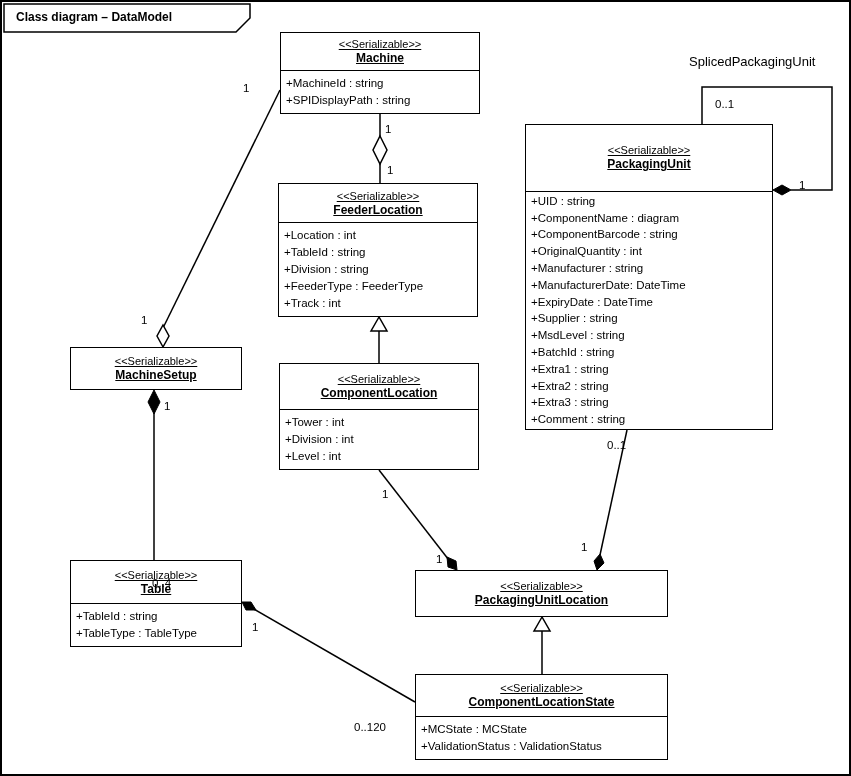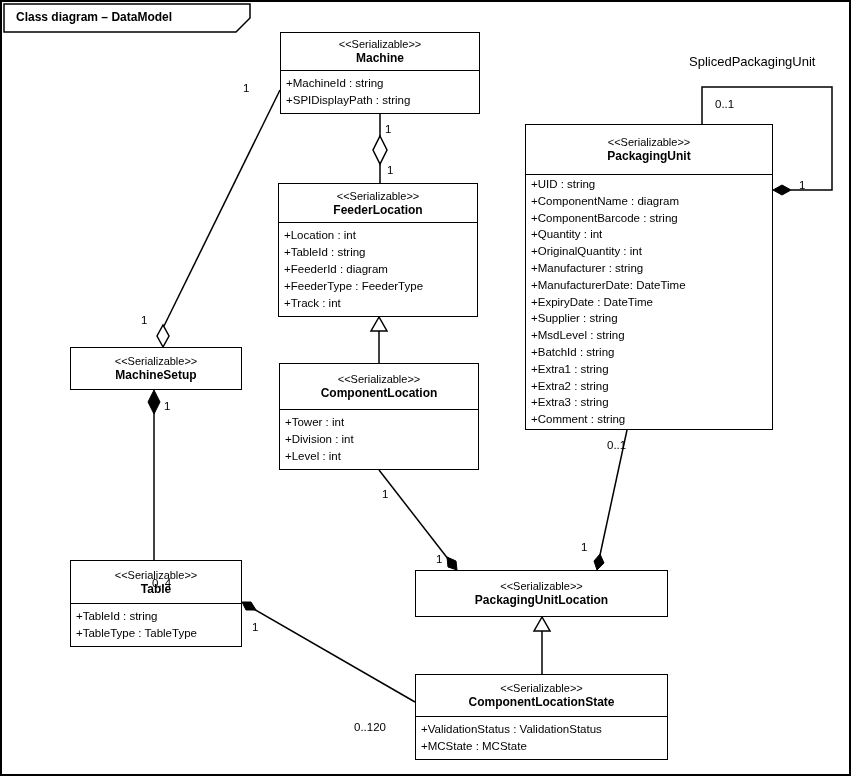--- a/index.html
+++ b/index.html
@@ -15,7 +15,7 @@
   }
   .uml-header{
     flex:1;display:flex;flex-direction:column;justify-content:center;
-    text-align:center;padding:2px 0;
+    text-align:center;padding:2px 0;text-decoration:underline;
   }
   .stereotype{font-size:11px;line-height:14px;}
   .class-name{font-size:12px;font-weight:bold;line-height:15px;}

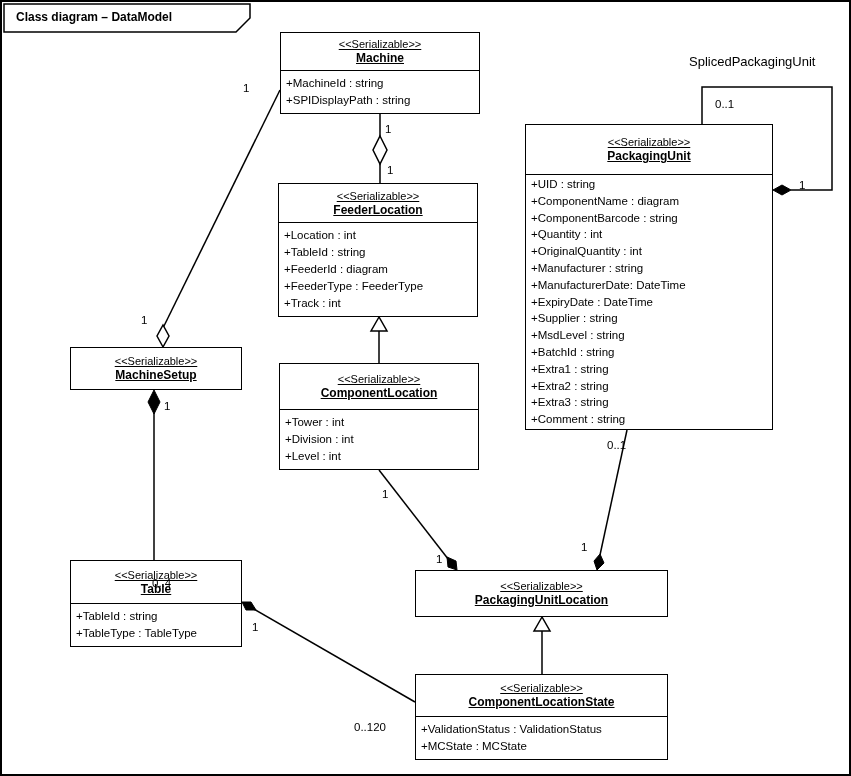--- a/index.html
+++ b/index.html
@@ -91,7 +91,6 @@
       <div>+UID : string</div>
       <div>+ComponentName : diagram</div>
       <div>+ComponentBarcode : string</div>
-      <div>+Quantity : int</div>
       <div>+OriginalQuantity : int</div>
       <div>+Manufacturer : string</div>
       <div>+ManufacturerDate: DateTime</div>

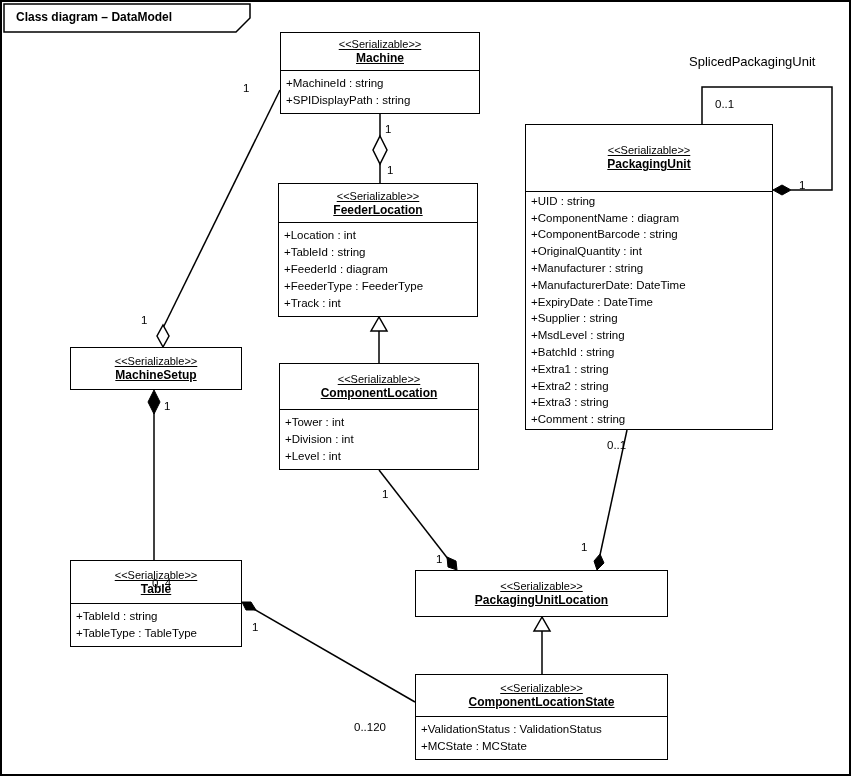--- a/index.html
+++ b/index.html
@@ -113,7 +113,7 @@
     <div class="uml-attrs">
       <div>+Location : int</div>
       <div>+TableId : string</div>
-      <div>+FeederId : diagram</div>
+      <div>+Division : string</div>
       <div>+FeederType : FeederType</div>
       <div>+Track : int</div>
     </div>

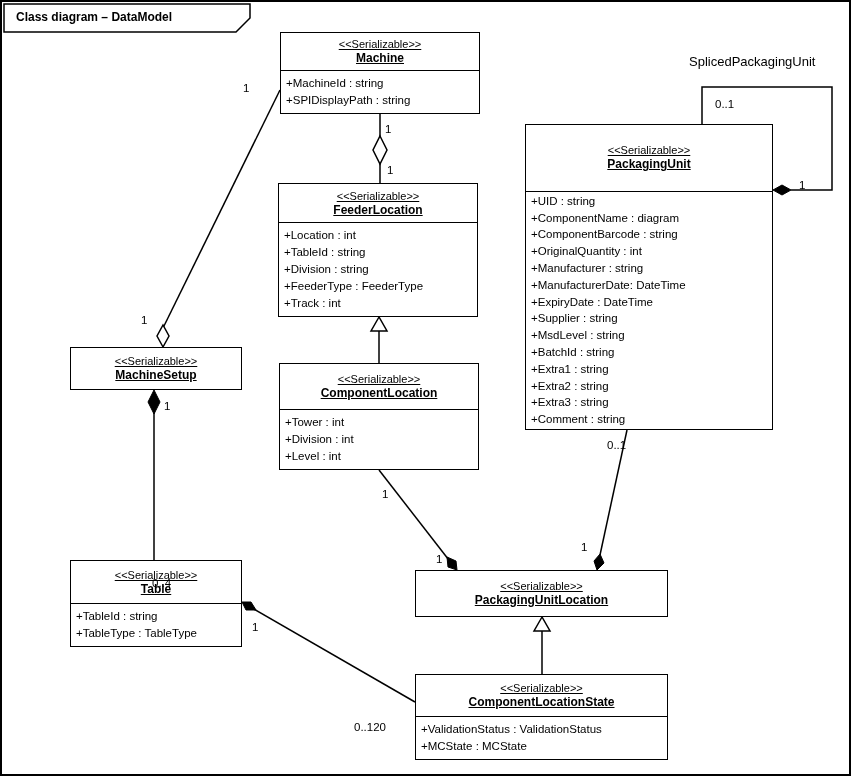--- a/index.html
+++ b/index.html
@@ -162,8 +162,8 @@
       <div class="class-name">ComponentLocationState</div>
     </div>
     <div class="uml-attrs">
+      <div>+MCState : MCState</div>
       <div>+ValidationStatus : ValidationStatus</div>
-      <div>+MCState : MCState</div>
     </div>
   </div>
 

